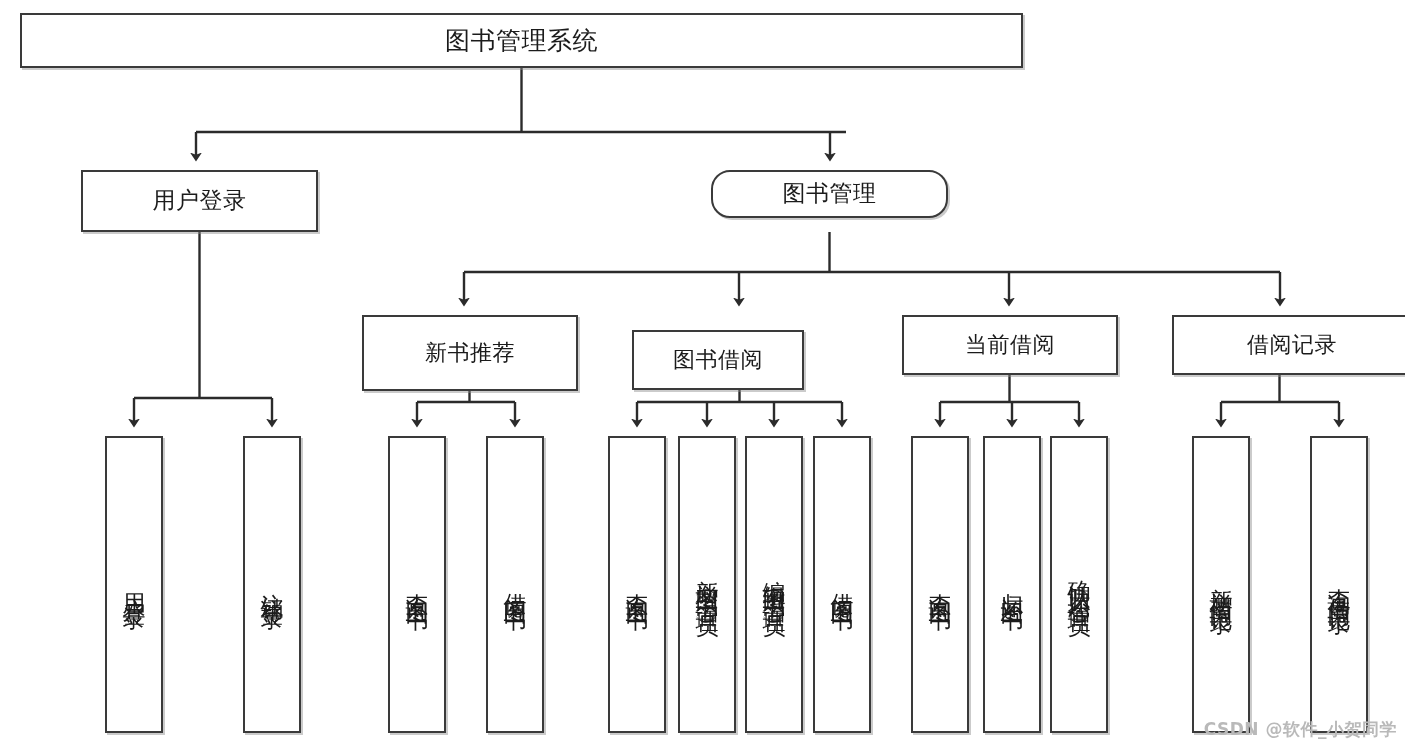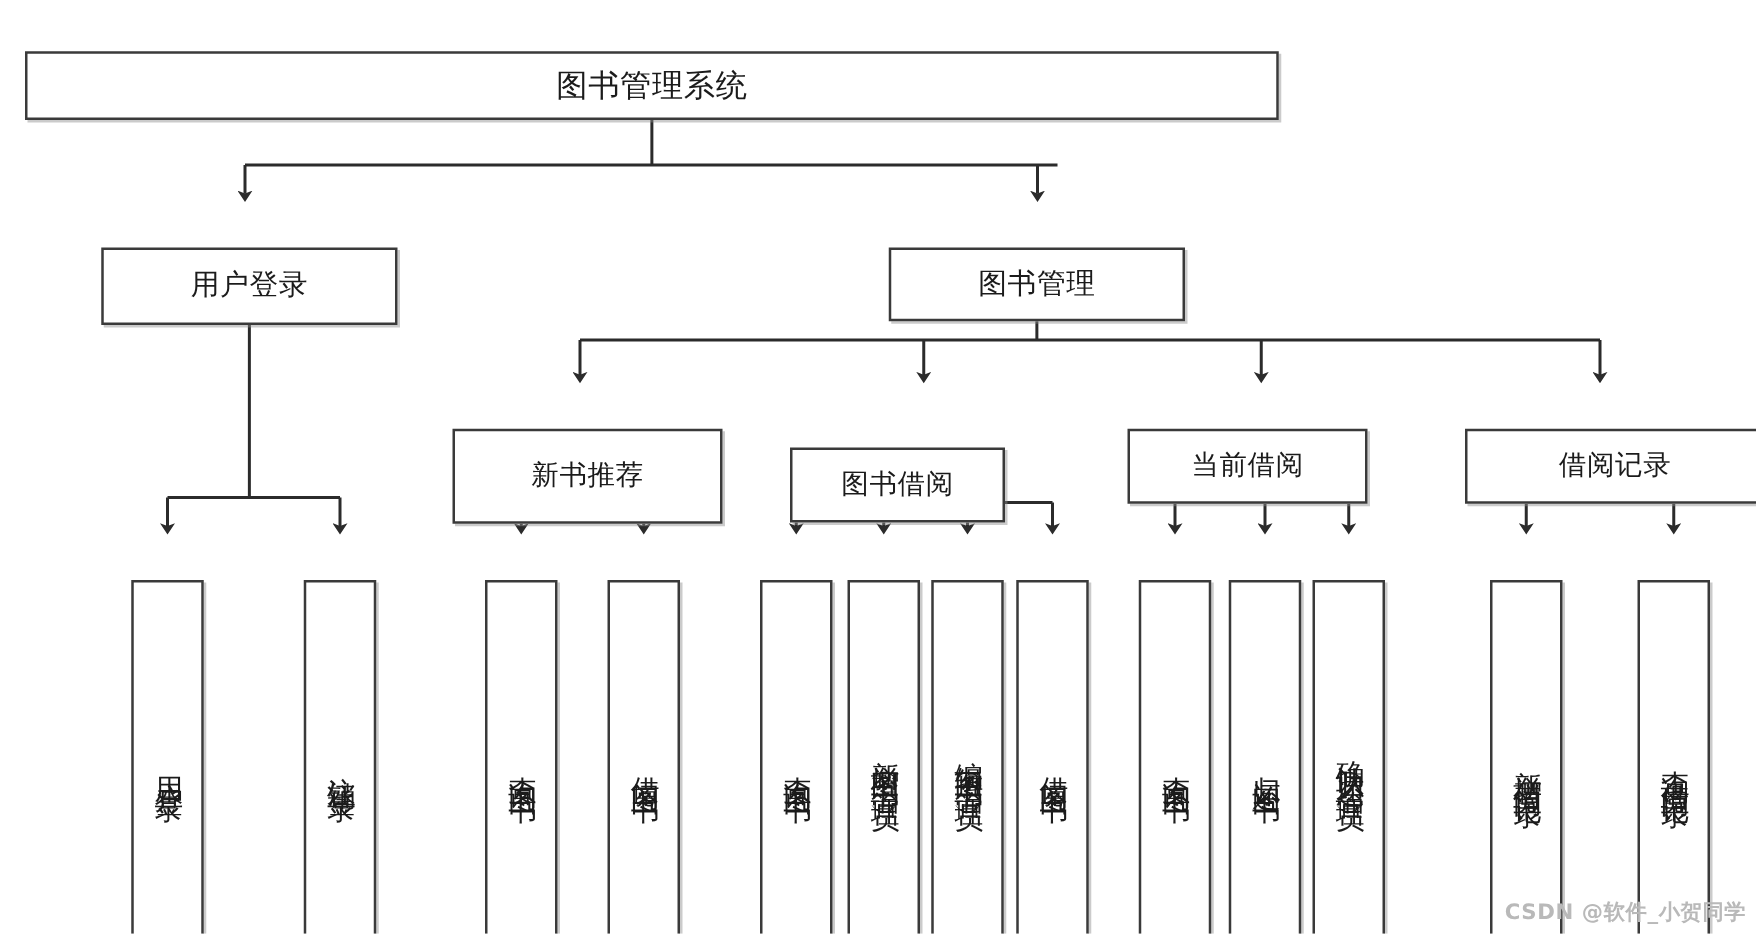--- a/index.html
+++ b/index.html
@@ -37,7 +37,6 @@
     justify-content: center;
     color: #1b1b1b;
     z-index: 2;
-    margin-top: 28px;
   }
   .node-label {
     display: block;

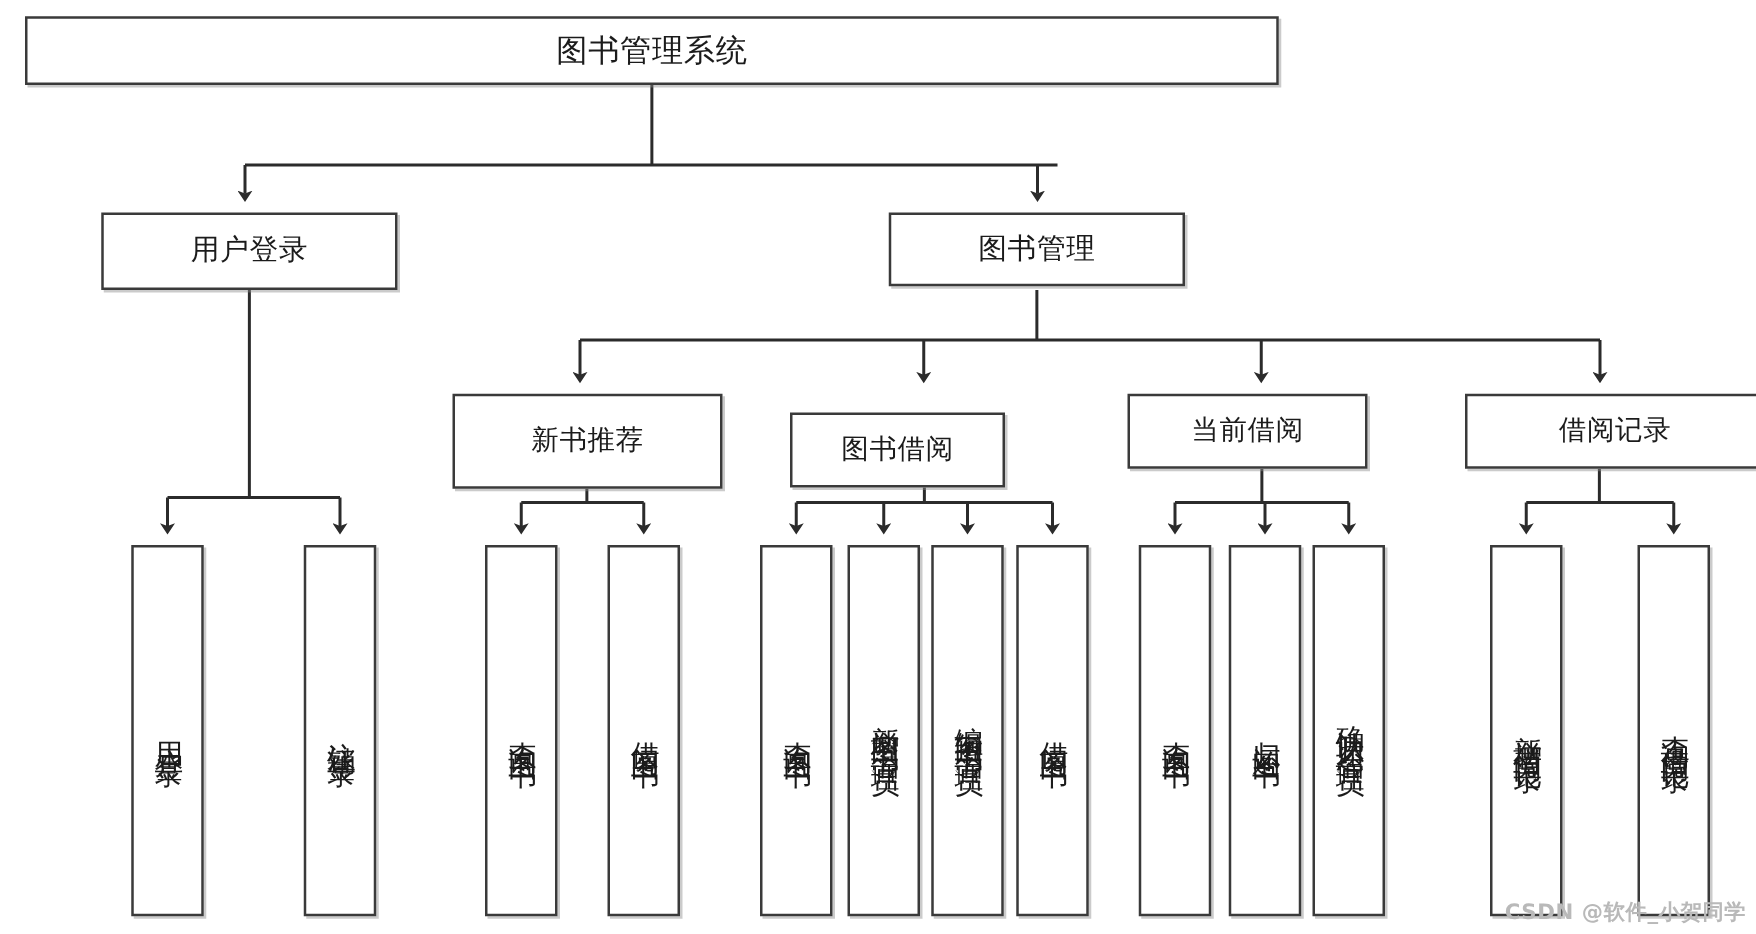--- a/index.html
+++ b/index.html
@@ -145,7 +145,7 @@
   <div class="node level1" id="node-l1-0" style="left: 81px; top: 170px; width: 237px; height: 62px;">
     <span class="node-label">用户登录</span>
   </div>
-  <div class="node level1" id="node-l1-1" style="left: 711px; top: 170px; width: 237px; height: 59px;">
+  <div class="node level1" id="node-l1-1" style="left: 711px; top: 170px; width: 237px; height: 48px; border-radius: 19px;">
     <span class="node-label">图书管理</span>
   </div>
 

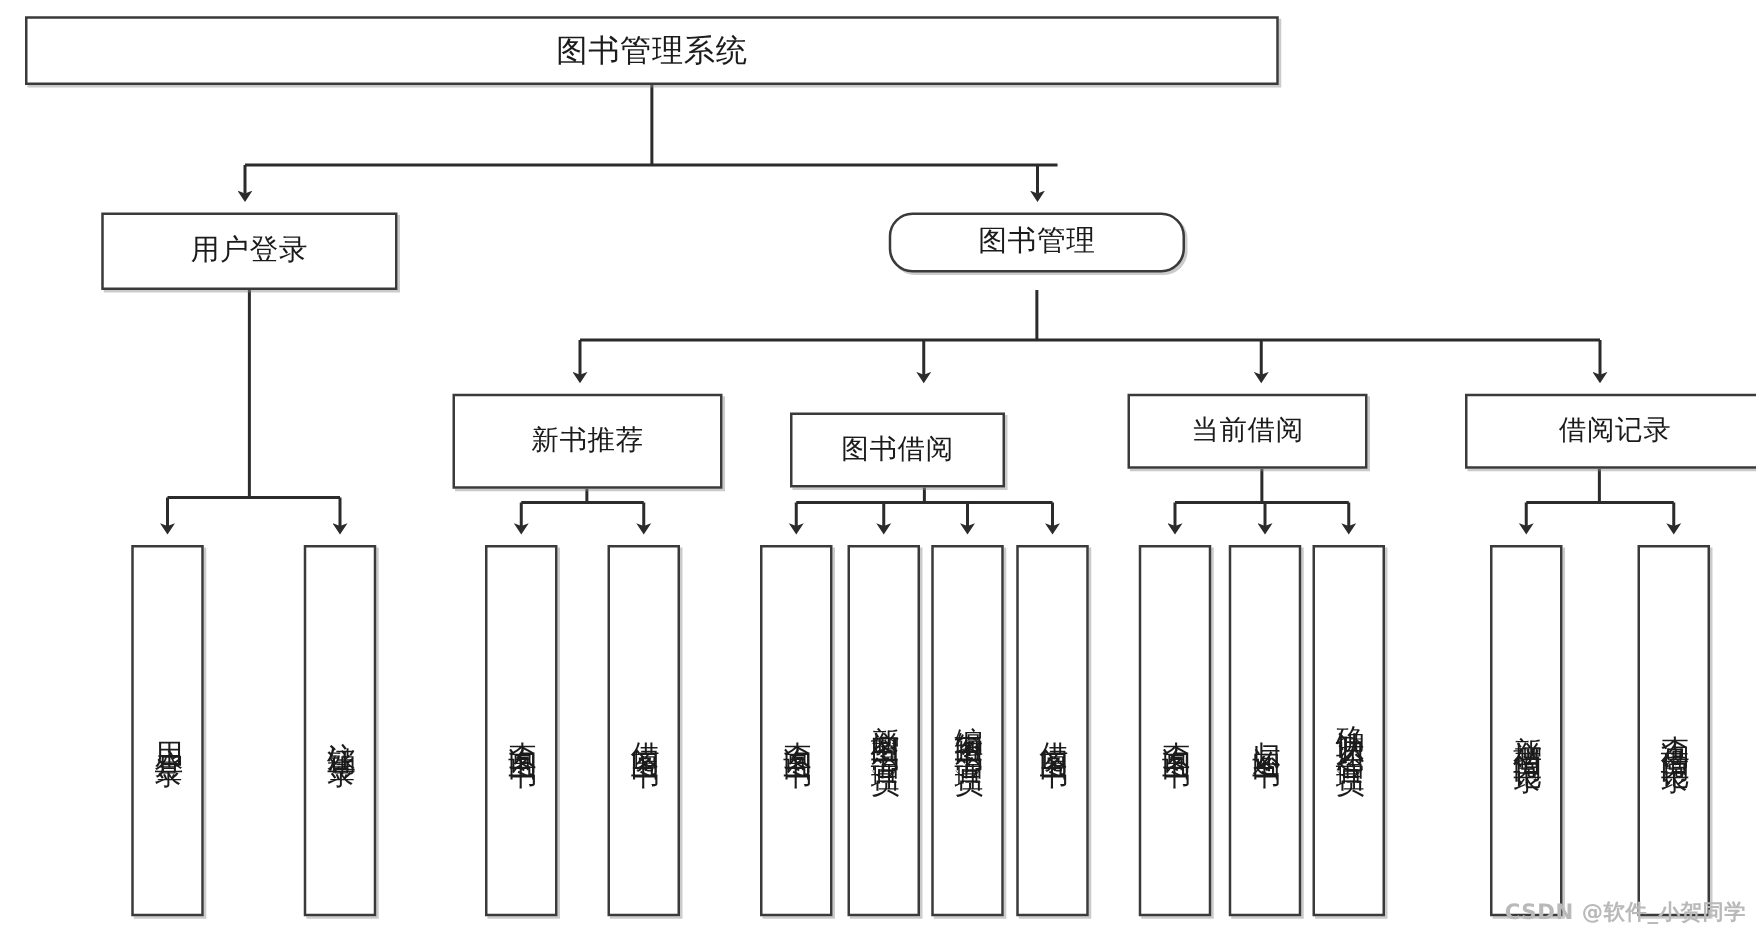--- a/index.html
+++ b/index.html
@@ -155,7 +155,7 @@
   <div class="node level2" id="node-l2-1" style="left: 632px; top: 330px; width: 172px; height: 60px;">
     <span class="node-label">图书借阅</span>
   </div>
-  <div class="node level2" id="node-l2-2" style="left: 902px; top: 315px; width: 192px; height: 60px;">
+  <div class="node level2" id="node-l2-2" style="left: 902px; top: 315px; width: 216px; height: 60px;">
     <span class="node-label">当前借阅</span>
   </div>
   <div class="node level2" id="node-l2-3" style="left: 1172px; top: 315px; width: 240px; height: 60px;">

